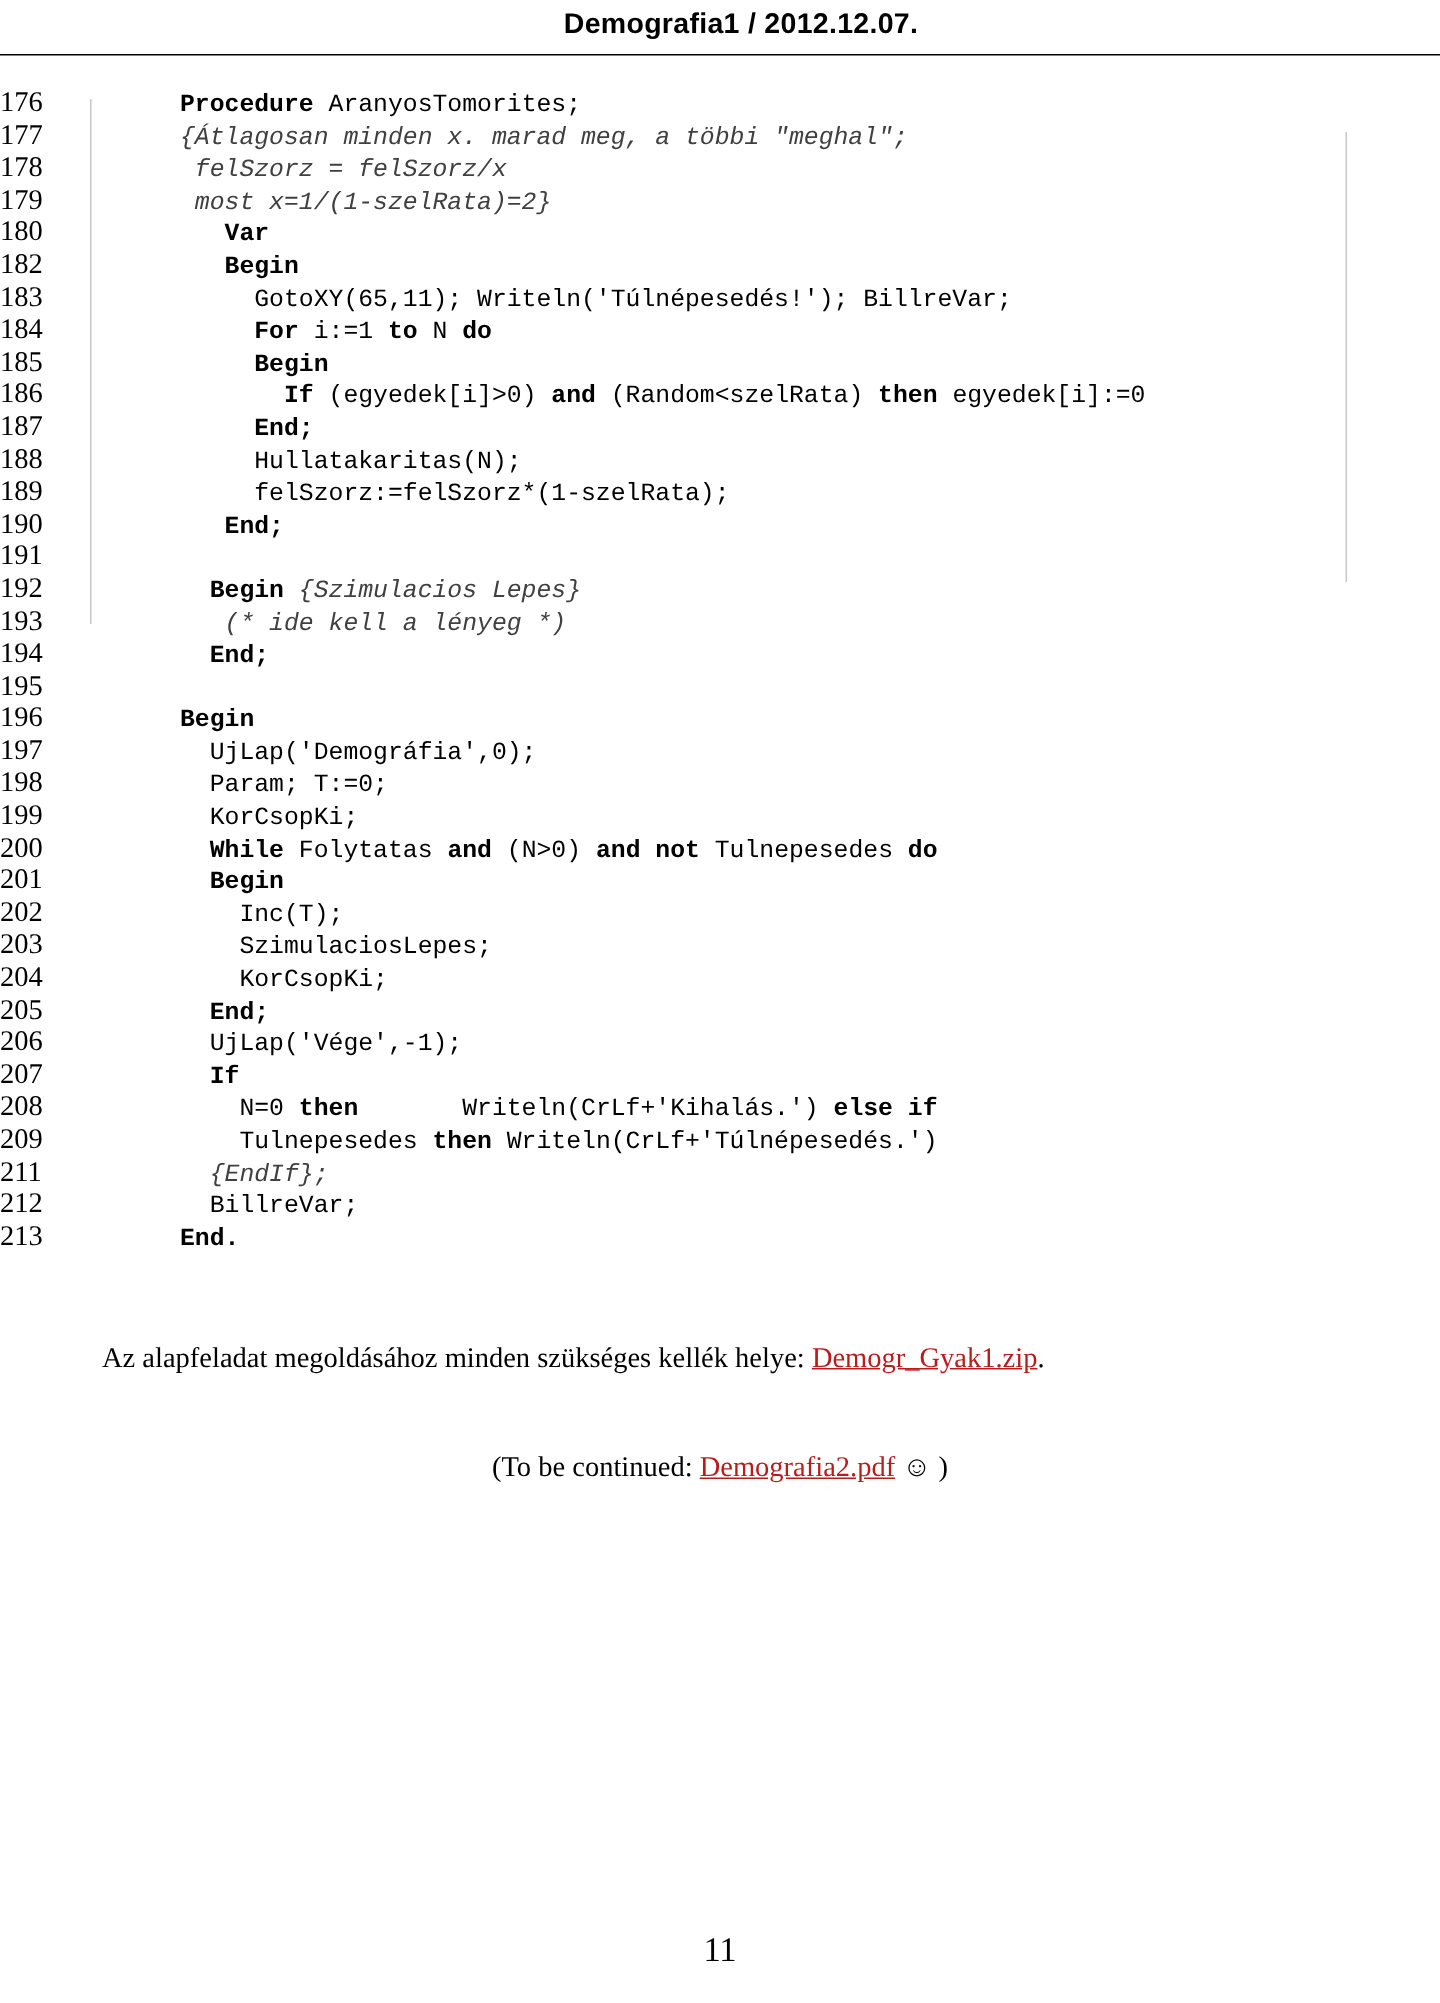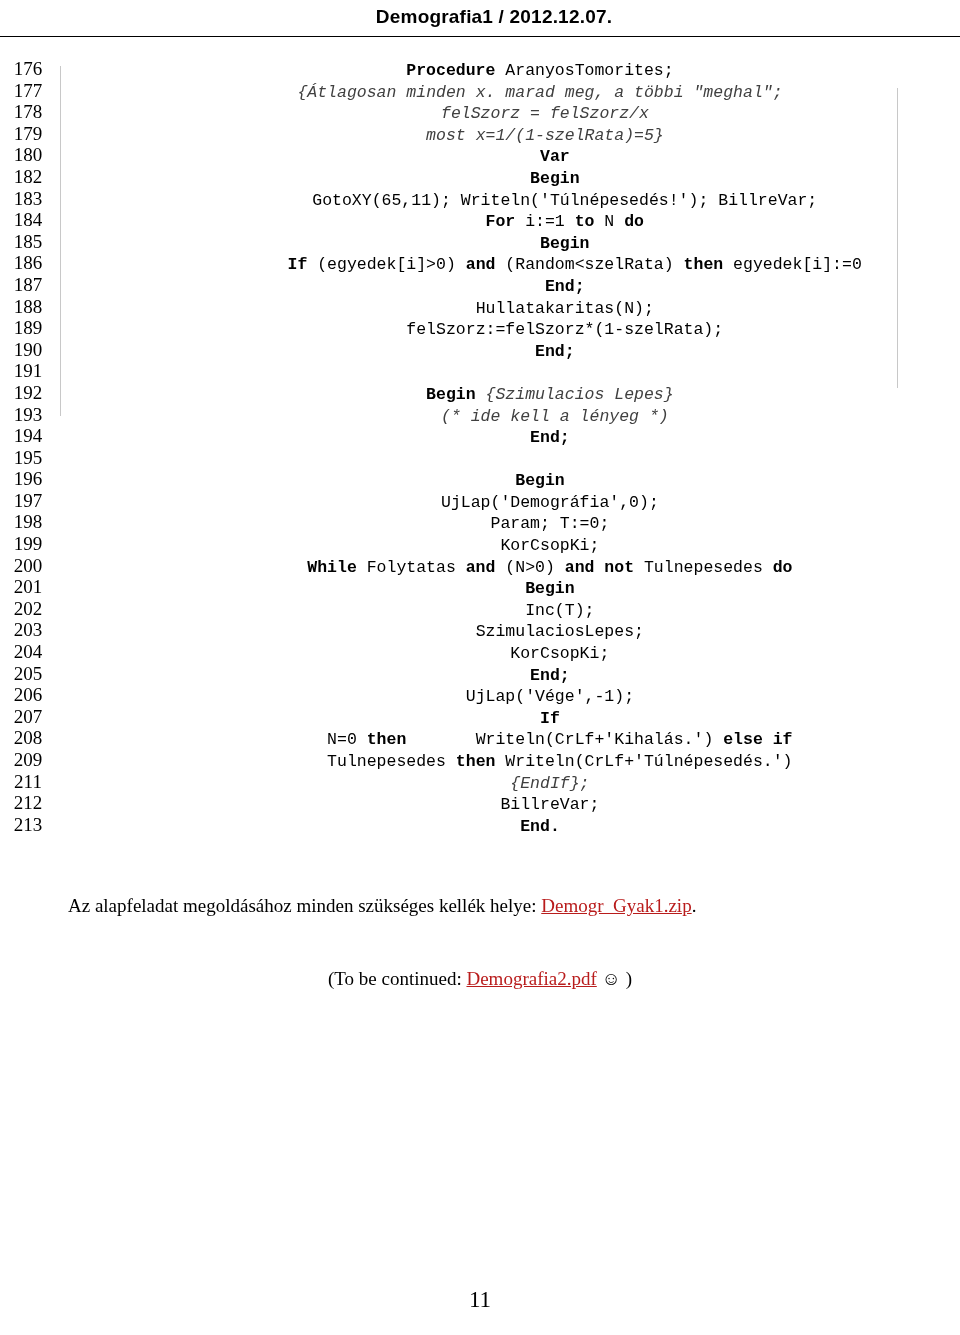--- a/index.html
+++ b/index.html
@@ -53,7 +53,7 @@
   }
   .lineno {
     width: 56px;
-    text-align: center;
+    text-align: left;
     padding-right: 10px;
     font-family: "Liberation Serif", serif;
     font-size: 19px;

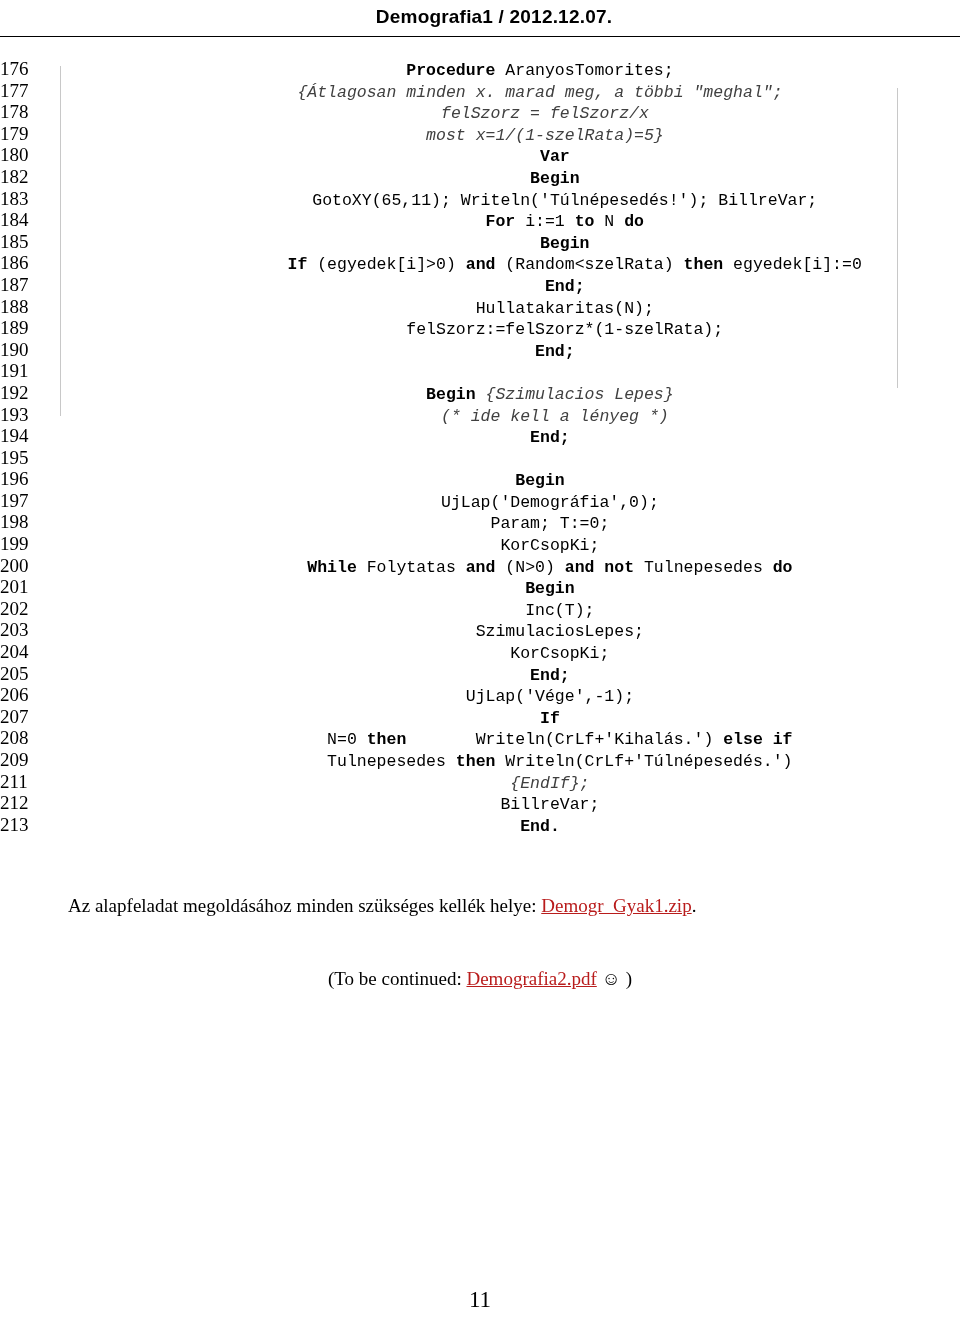--- a/index.html
+++ b/index.html
@@ -68,7 +68,6 @@
     padding-left: 54px;
     line-height: 21.6px;
     flex: 1 1 auto;
-    text-align: center;
   }
   .kw { font-weight: bold; color: #000000; }
   .cm { font-style: italic; color: #404040; }

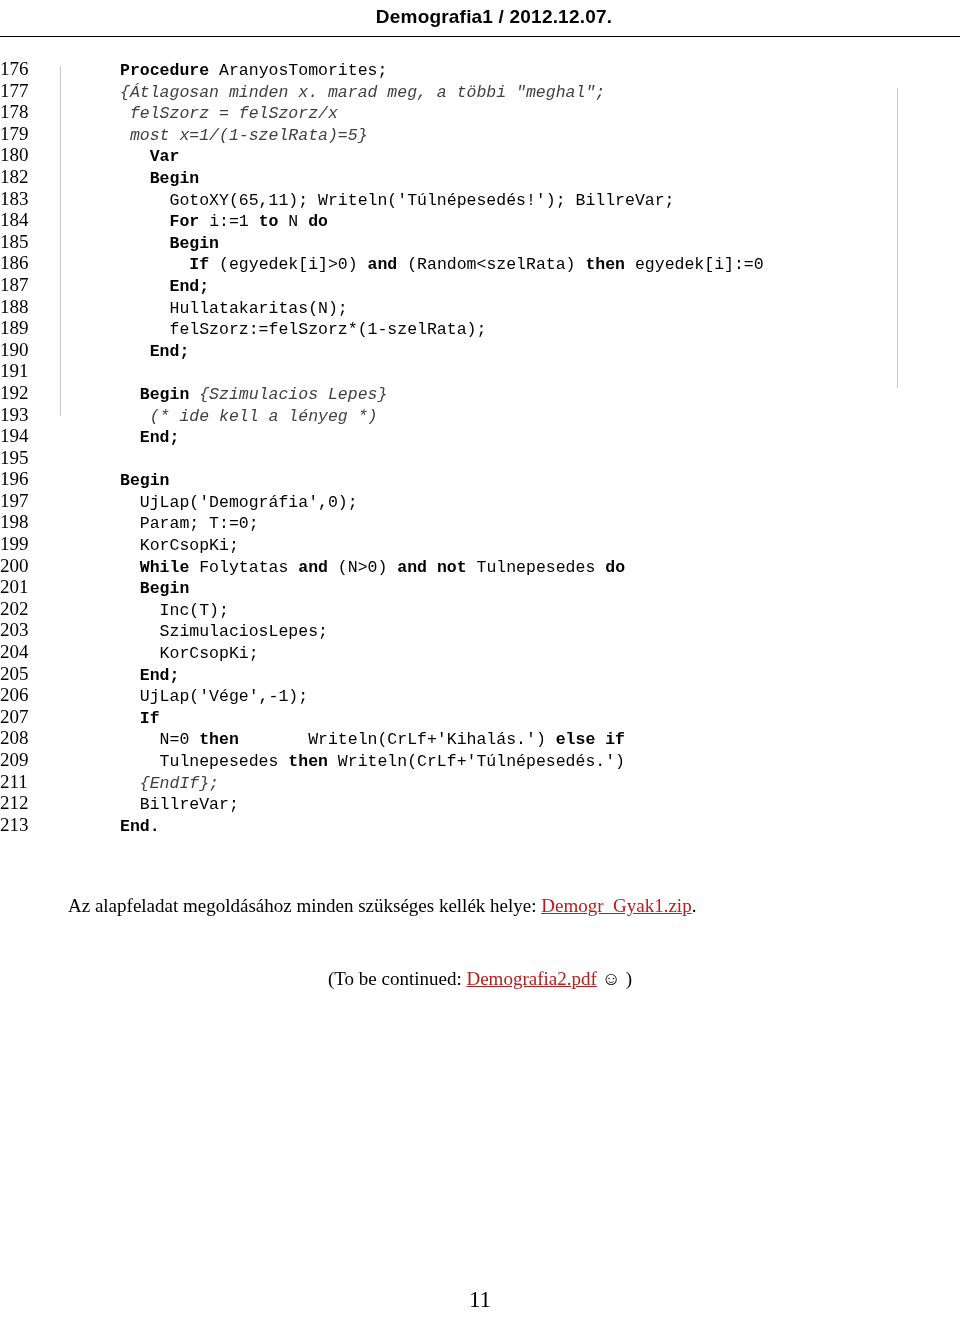--- a/index.html
+++ b/index.html
@@ -133,7 +133,7 @@
       </div>
       <div class="code-row">
         <div class="lineno">179</div>
-        <div class="codetext"><span class="cm"> most x=1/(1-szelRata)=5}</span></div>
+        <div class="codetext"><span class="cm"> most x=1/(1-szelRata)=2}</span></div>
       </div>
       <div class="code-row">
         <div class="lineno">180</div>

